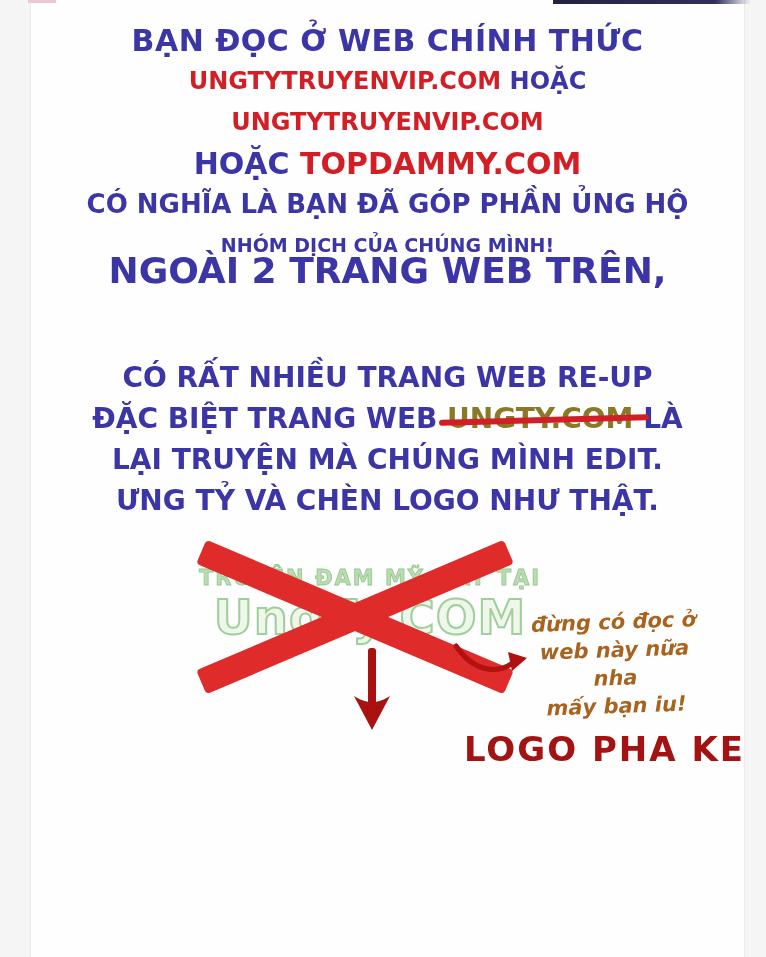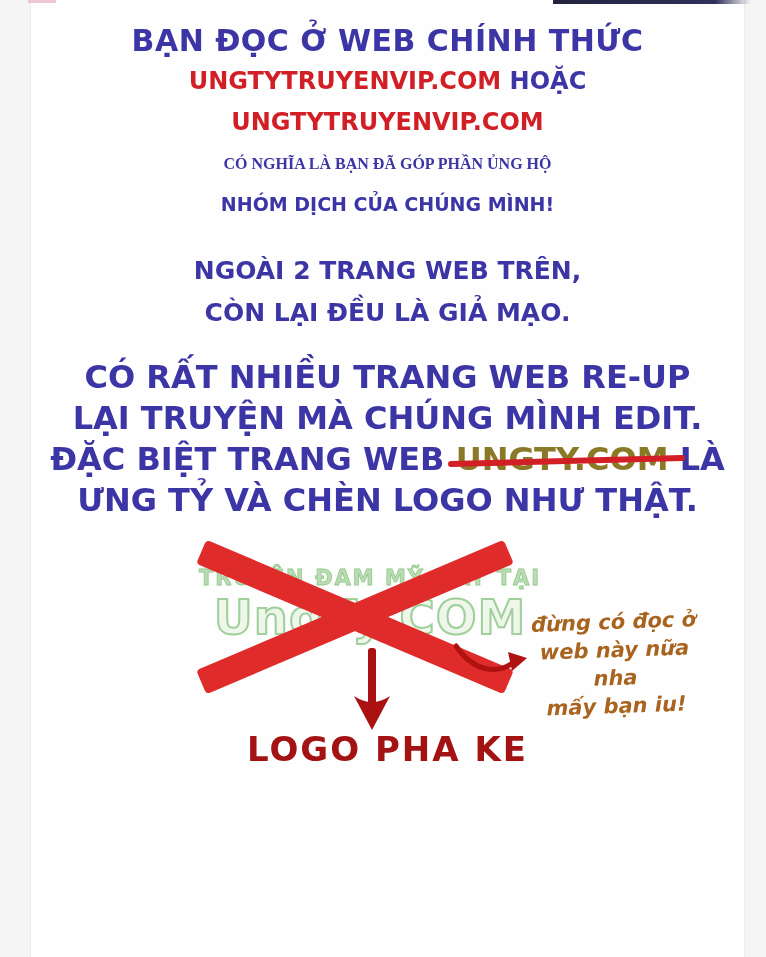--- a/index.html
+++ b/index.html
@@ -81,6 +81,7 @@
   <div id="intro" class="tb">
     <div class="l1">BẠN ĐỌC Ở WEB CHÍNH THỨC</div>
     <div class="l2"><span class="site-red">UNGTYTRUYENVIP.COM</span> <span>HOẶC</span> <span class="site-red">UNGTYTRUYENVIP.COM</span></div>
+    <div class="l3"><span>HOẶC</span> <span class="site-red">TOPDAMMY.COM</span></div>
     <div class="l4">CÓ NGHĨA LÀ BẠN ĐÃ GÓP PHẦN ỦNG HỘ</div>
     <div class="l5">NHÓM DỊCH CỦA CHÚNG MÌNH!</div>
   </div>

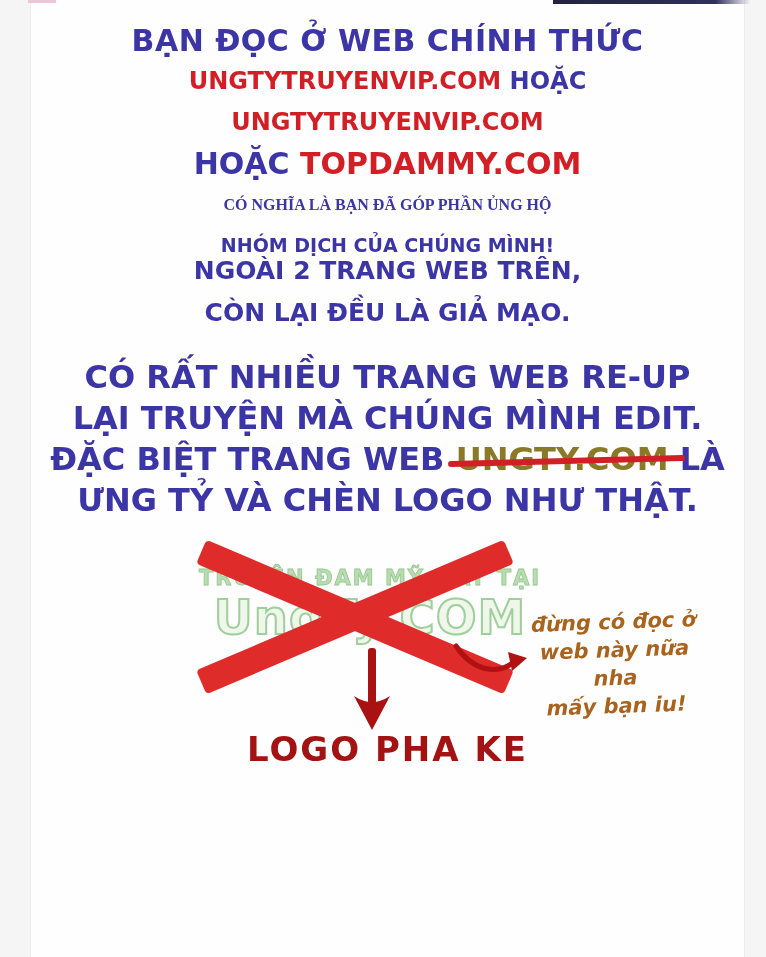--- a/index.html
+++ b/index.html
@@ -22,7 +22,7 @@
   #intro .l1 { font-size:30px; letter-spacing:.5px; }
   #intro .l2 { font-size:24px; }
   #intro .l3 { font-size:30px; }
-  #intro .l4 { font-size:16px;font-family:Liberation Serif, serif; }
+  #intro .l4 { font-size:26px; }
   #intro .l5 { font-size:19px; }
   #notice  { top:250px; font-size:25px; line-height:42px; }
   #warning { top:357px; font-size:32px; line-height:41px; }

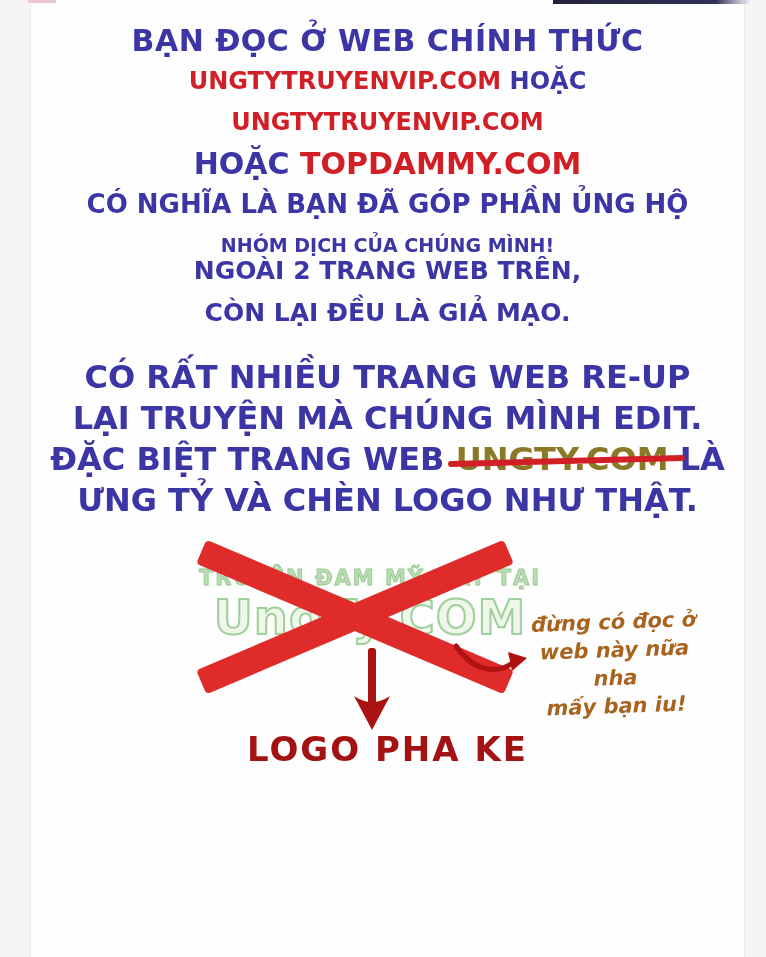--- a/index.html
+++ b/index.html
@@ -24,7 +24,7 @@
   #intro .l3 { font-size:30px; }
   #intro .l4 { font-size:26px; }
   #intro .l5 { font-size:19px; }
-  #notice  { top:250px; font-size:25px; line-height:42px; }
+  #notice  { top:250px; font-size:36px; line-height:42px; }
   #warning { top:357px; font-size:32px; line-height:41px; }
   #footer  { top:846px; font-size:28px; line-height:42px; }
 

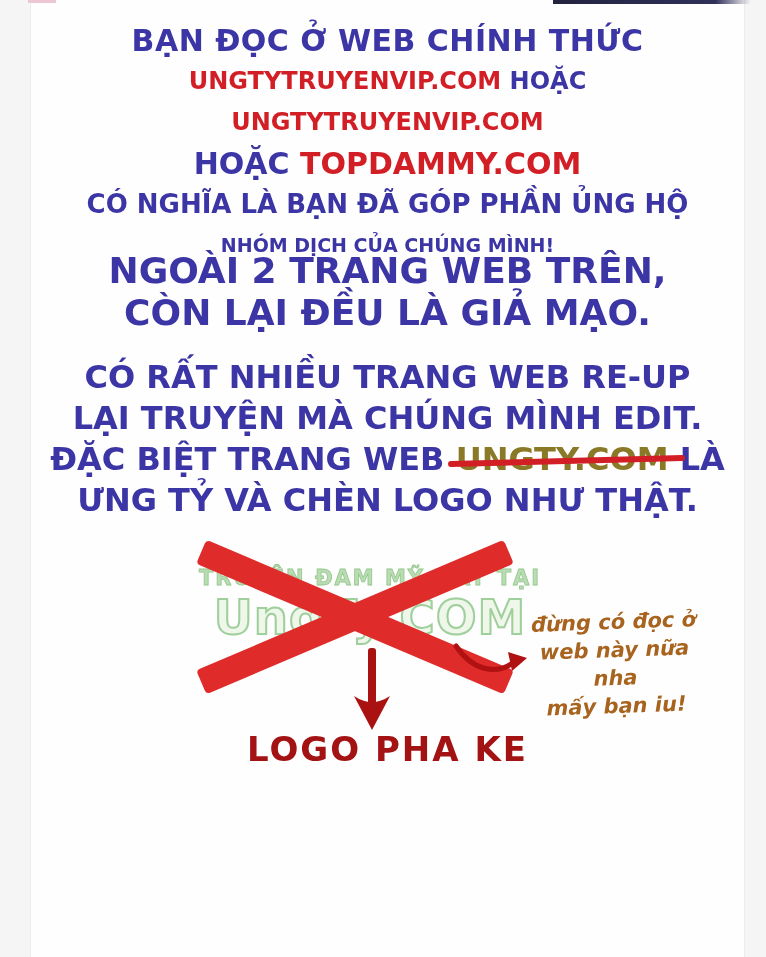--- a/index.html
+++ b/index.html
@@ -88,7 +88,6 @@
 
   <div id="notice" class="tb">
     <div>NGOÀI 2 TRANG WEB TRÊN,</div>
-    <div>CÒN LẠI ĐỀU LÀ GIẢ MẠO.</div>
   </div>
 
   <div id="warning" class="tb">

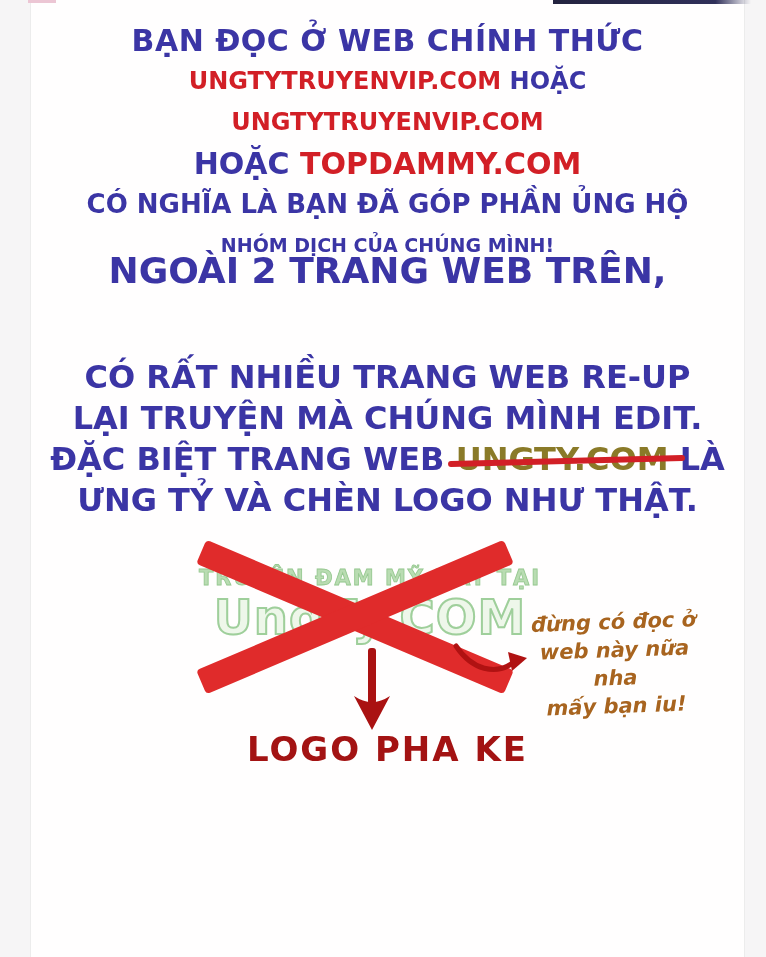--- a/index.html
+++ b/index.html
@@ -25,7 +25,7 @@
   #intro .l4 { font-size:26px; }
   #intro .l5 { font-size:19px; }
   #notice  { top:250px; font-size:36px; line-height:42px; }
-  #warning { top:357px; font-size:32px; line-height:41px; }
+  #warning { top:357px; font-size:28px; line-height:41px; }
   #footer  { top:846px; font-size:28px; line-height:42px; }
 
   .site-red { color:var(--red,#d21f26); }

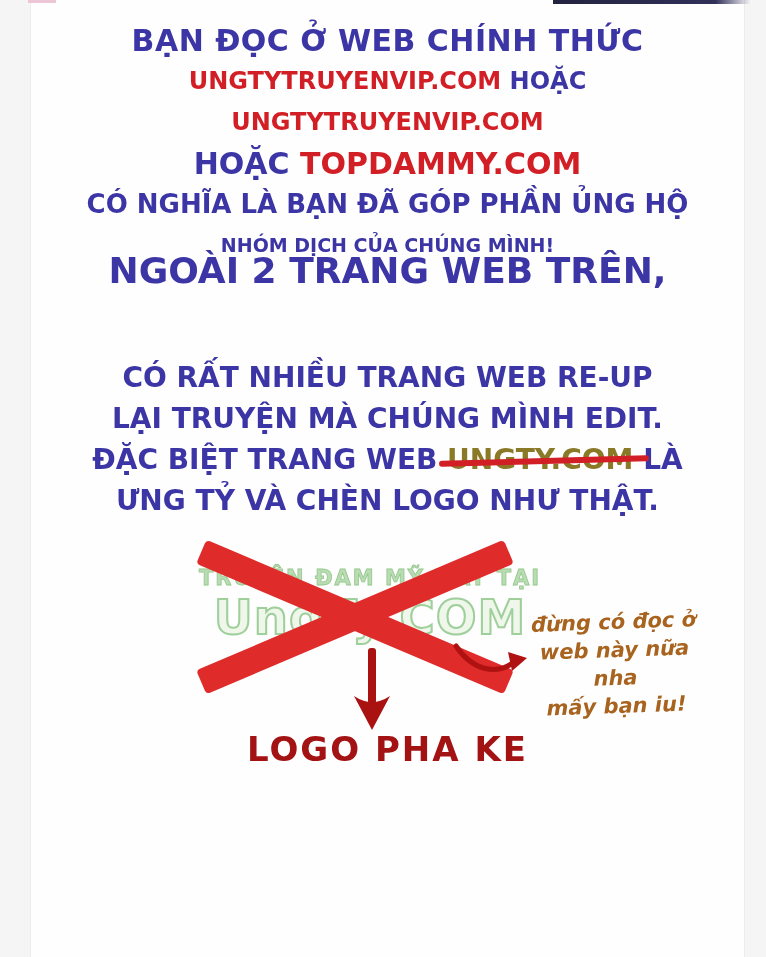--- a/index.html
+++ b/index.html
@@ -92,8 +92,8 @@
 
   <div id="warning" class="tb">
     <div>CÓ RẤT NHIỀU TRANG WEB RE-UP</div>
+    <div><span>ĐẶC BIỆT TRANG WEB</span> <span class="fake-olive">UNGTY.COM</span> <span>LÀ</span></div>
     <div>LẠI TRUYỆN MÀ CHÚNG MÌNH EDIT.</div>
-    <div><span>ĐẶC BIỆT TRANG WEB</span> <span class="fake-olive">UNGTY.COM</span> <span>LÀ</span></div>
     <div>ƯNG TỶ VÀ CHÈN LOGO NHƯ THẬT.</div>
   </div>
 

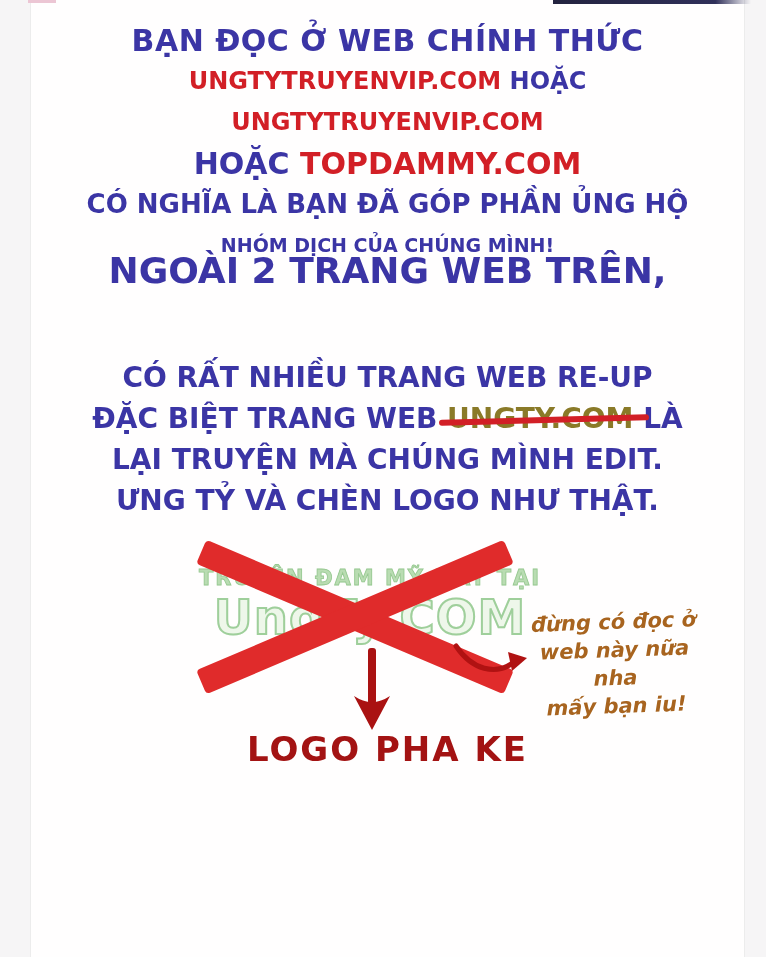--- a/index.html
+++ b/index.html
@@ -64,7 +64,7 @@
   }
 
   #caption {
-    position:absolute; top:729px; left:30px; right:21px; text-align:center;
+    position:absolute; top:729px; left:30px; right:21px; text-align:right;
     font-size:34px; letter-spacing:2px; color:var(--darkred,#a31313);
   }
   .svgicon { position:absolute; }

